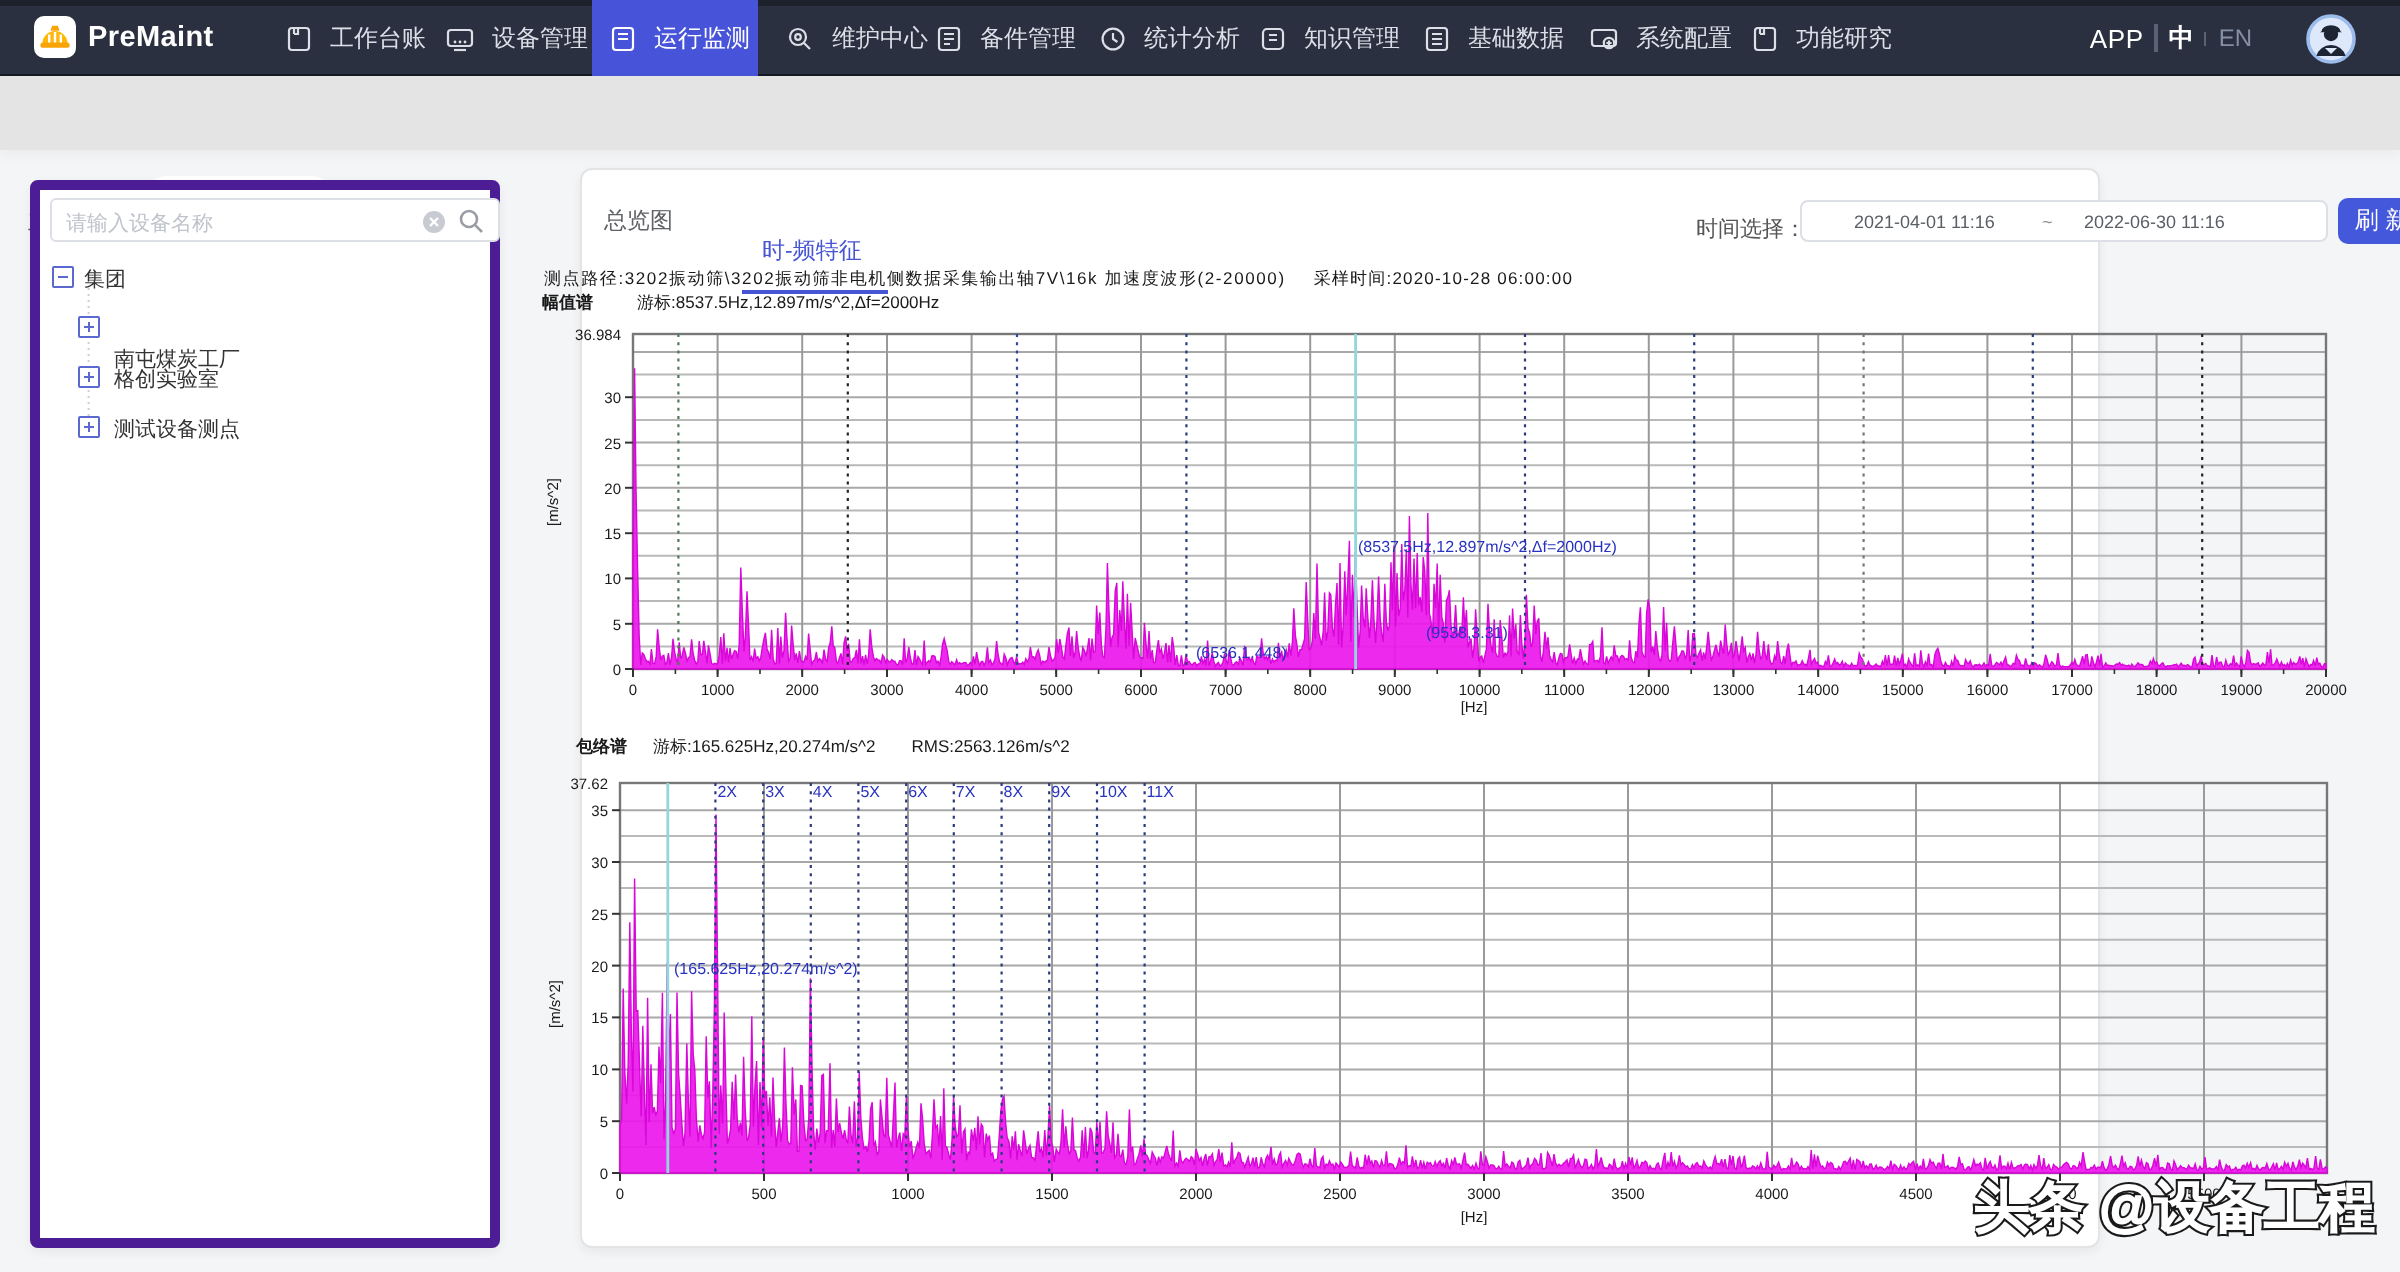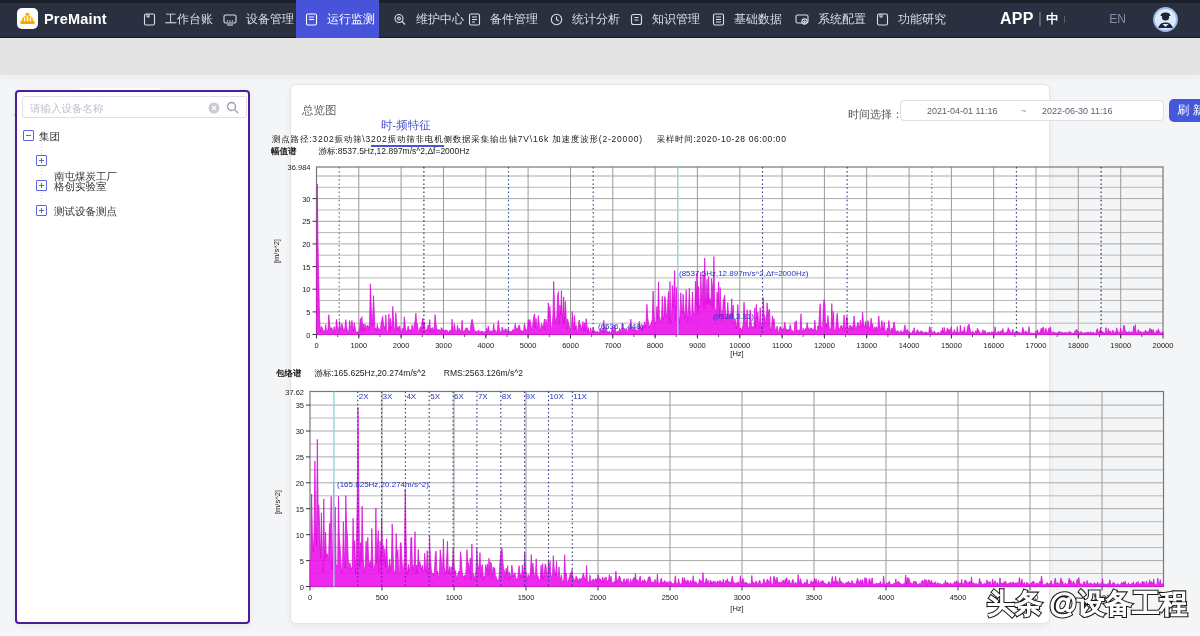--- a/index.html
+++ b/index.html
@@ -130,7 +130,7 @@
         </svg>
       </span>功能研究</div>
   <div class="nav-right" style="right:22px;">
-    <span style="font-size:16px;font-weight:bold;letter-spacing:0.3px;">APP</span>
+    <span style="font-size:13px;font-weight:normal;letter-spacing:0.3px;">APP</span>
     <div style="width:1.5px;height:14px;background:#5a6274;margin:0 5.5px;"></div>
     <span style="font-size:12.5px;font-weight:bold;">中</span>
     <div style="width:1.5px;height:7px;background:#5a6274;margin:0 6px 0 5px;"></div>

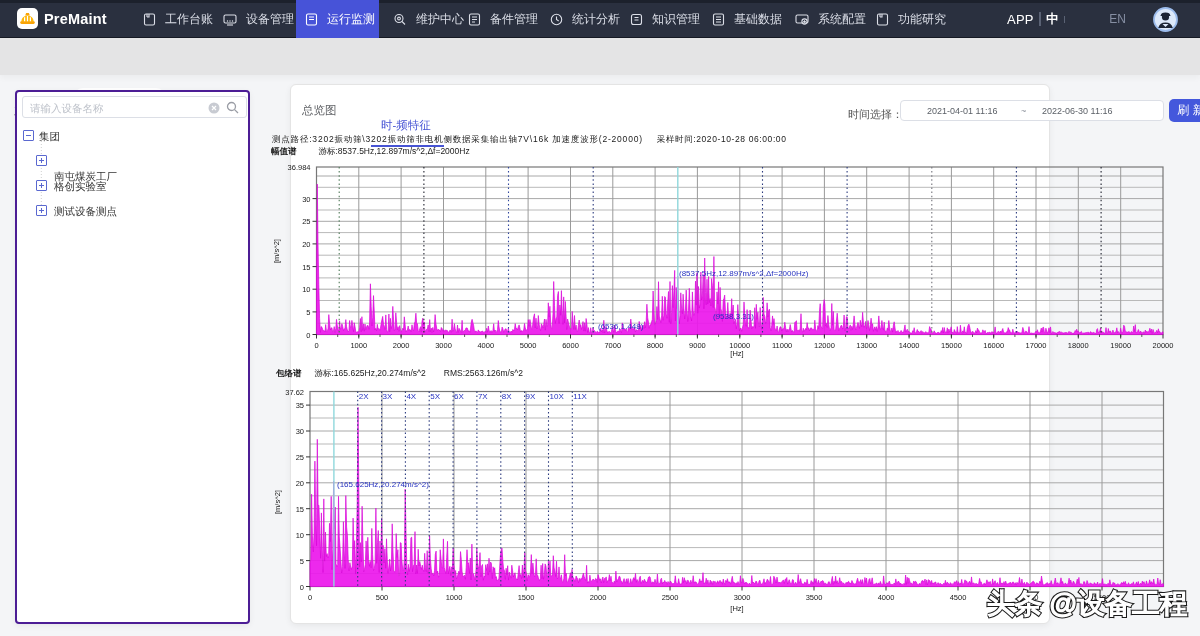--- a/index.html
+++ b/index.html
@@ -134,7 +134,7 @@
     <div style="width:1.5px;height:14px;background:#5a6274;margin:0 5.5px;"></div>
     <span style="font-size:12.5px;font-weight:bold;">中</span>
     <div style="width:1.5px;height:7px;background:#5a6274;margin:0 6px 0 5px;"></div>
-    <span style="font-size:12px;color:#868fa3;margin-left:38px;">EN</span>
+    <span style="font-size:12px;color:#868fa3;">EN</span>
     <svg style="margin-left:27px;" width="25" height="25" viewBox="0 0 25 25">
         <circle cx="12.5" cy="12.5" r="11.5" fill="#dde9fa" stroke="#9cbcec" stroke-width="1.8"></circle>
         <path d="M7.8 8.6 a4.7 3 0 0 1 9.4 0 l0.8 0.5 l-11 0 Z" fill="#1d2535"></path>

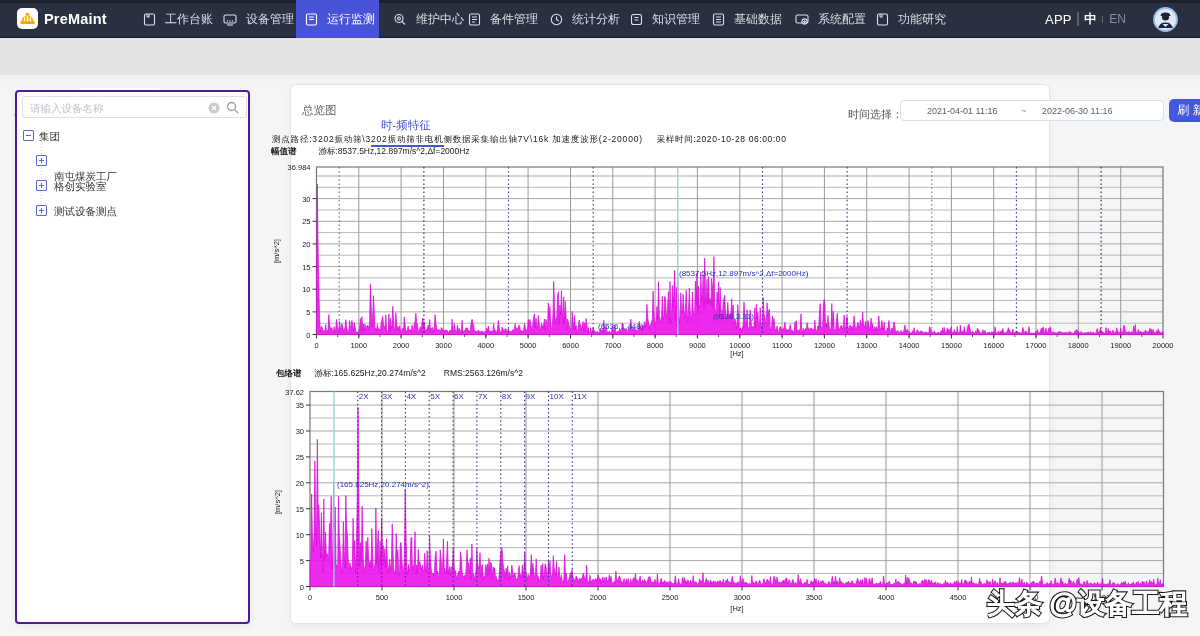--- a/index.html
+++ b/index.html
@@ -24,7 +24,7 @@
 .tab.active .x { color:#4754d4; margin-left:15px; }
 
 
-.sidebar { position:absolute; left:15px; top:90px; width:235px; height:534px; background:#fff; border:2px solid #4c1d95; border-radius:4px; box-shadow:0 2px 6px rgba(0,0,0,0.06); }
+.sidebar { position:absolute; left:15px; top:90px; width:235px; height:534px; background:#fff; border:5px solid #4c1d95; border-radius:4px; box-shadow:0 2px 6px rgba(0,0,0,0.06); }
 .search { position:absolute; left:5px; top:4px; width:225px; height:22px; border:1px solid #dcdfe6; border-radius:3px; background:#fff; }
 .search .ph { position:absolute; left:7px; top:5px; font-size:10.5px; color:#bfc3cb; }
 .tree { position:absolute; left:0; top:32px; width:235px; font-size:10.5px; color:#333; }

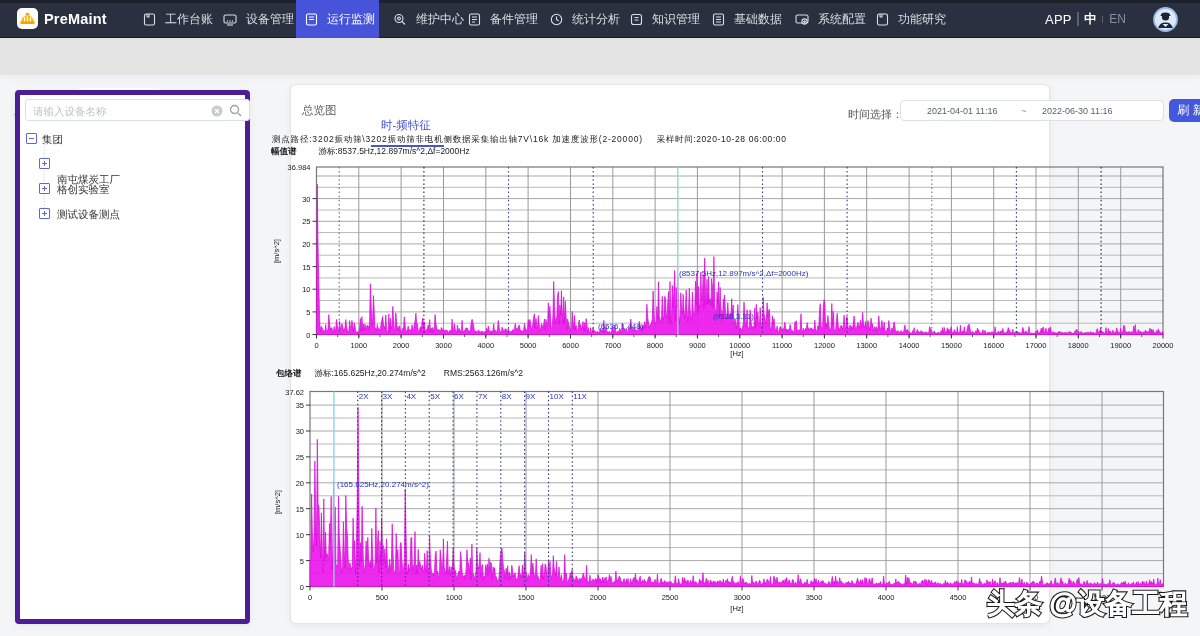--- a/index.html
+++ b/index.html
@@ -194,7 +194,7 @@
 <div class="chartwrap" style="left:262px;top:131px;">
   <div class="hl" style="left:10px;top:3px;letter-spacing:0.8px;">测点路径:3202振动筛\3202振动筛非电机侧数据采集输出轴7V\16k 加速度波形(2-20000)<span style="margin-left:14px;letter-spacing:0.6px;">采样时间:2020-10-28 06:00:00</span></div>
   <div class="hl" style="left:9px;top:15px;"><b>幅值谱</b><span style="margin-left:22px;">游标:8537.5Hz,12.897m/s^2,Δf=2000Hz</span></div>
-  <div class="hl" style="left:14px;top:237px;"><b>包络谱</b><span style="margin-left:13px;">游标:165.625Hz,20.274m/s^2</span><span style="margin-left:18px;">RMS:2563.126m/s^2</span></div>
+  <div class="hl" style="left:26px;top:237px;"><b>包络谱</b><span style="margin-left:13px;">游标:165.625Hz,20.274m/s^2</span><span style="margin-left:18px;">RMS:2563.126m/s^2</span></div>
 </div>
 
 <svg style="position:absolute;left:262px;top:131px;" width="924" height="493" viewBox="262 131 924 493">

